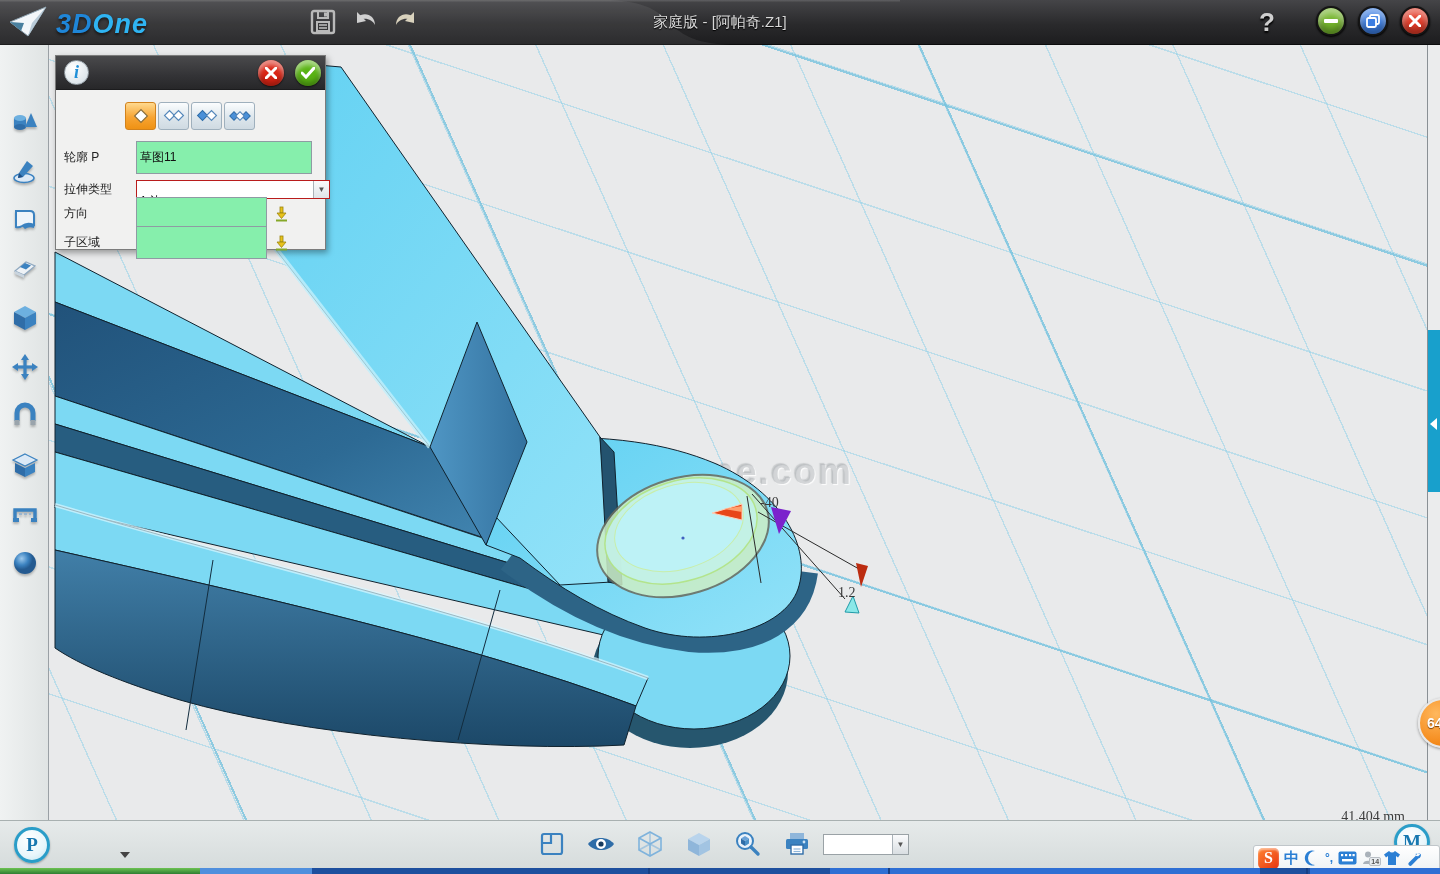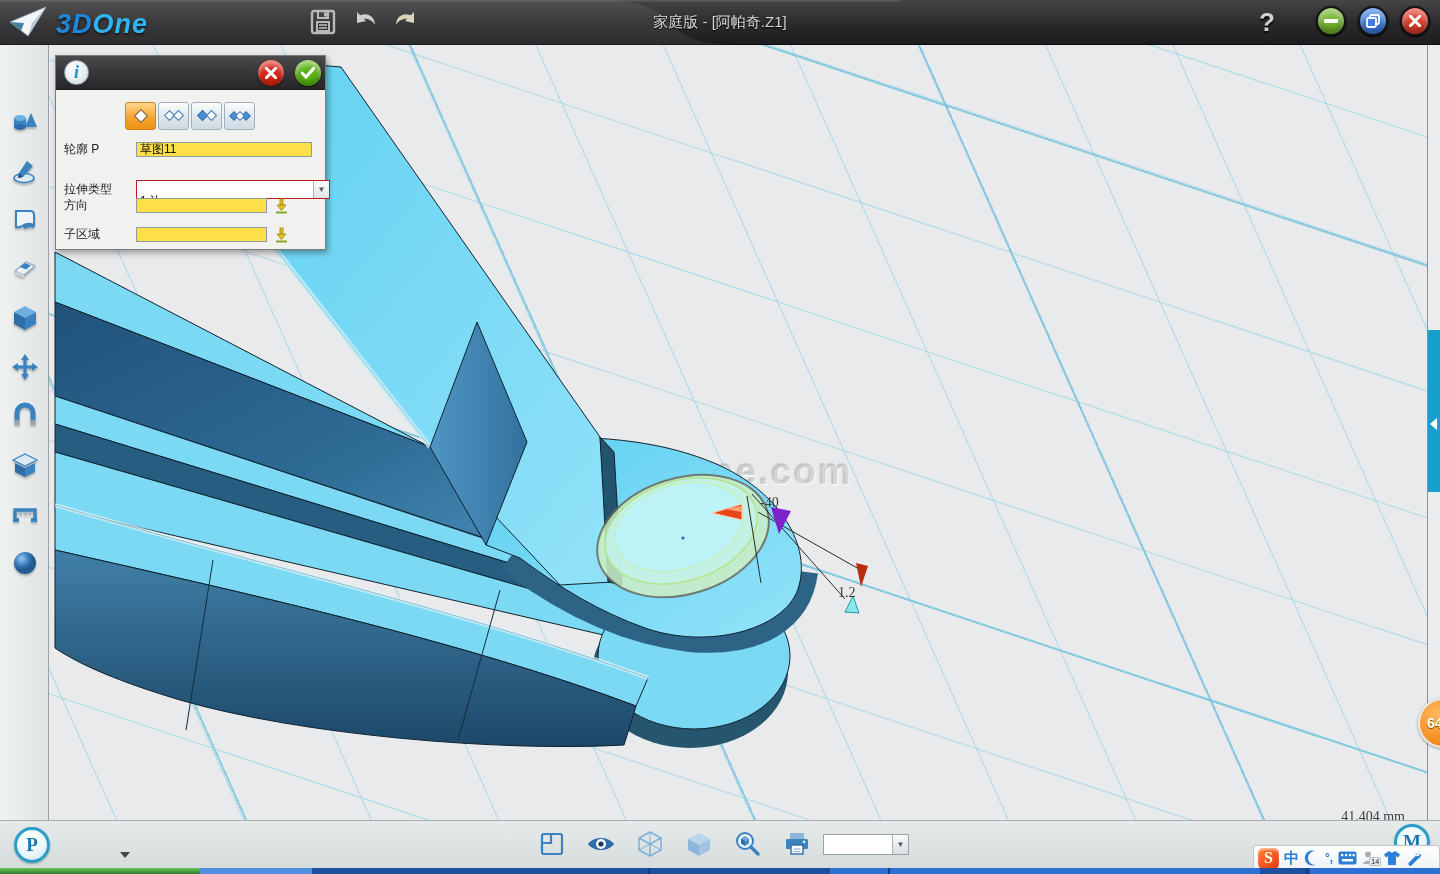--- a/index.html
+++ b/index.html
@@ -67,7 +67,7 @@
   .dia-btn.active{border:1px solid #d2821c;background:linear-gradient(#ffd98e,#f7a433 55%,#ef9214);}
   .dlg-row{position:absolute;left:8px;display:flex;align-items:center;font-size:12px;color:#222;}
   .dlg-label{width:72px;}
-  .dlg-input{width:176px;height:15px;border:1px solid #8f9ba3;background:#fde047;font-size:12px;padding:0 3px;color:#111;}
+  .dlg-input{width:176px;height:33px;border:1px solid #8f9ba3;background:#86efac;font-size:12px;padding:0 3px;color:#111;}
   .dlg-input.short{width:131px;}
   .dlg-select{position:relative;width:194px;height:19px;border:1px solid #b91c1c;background:#fff;
     font-size:12px;padding:12px 18px 0 3px;color:#111;cursor:pointer;}

